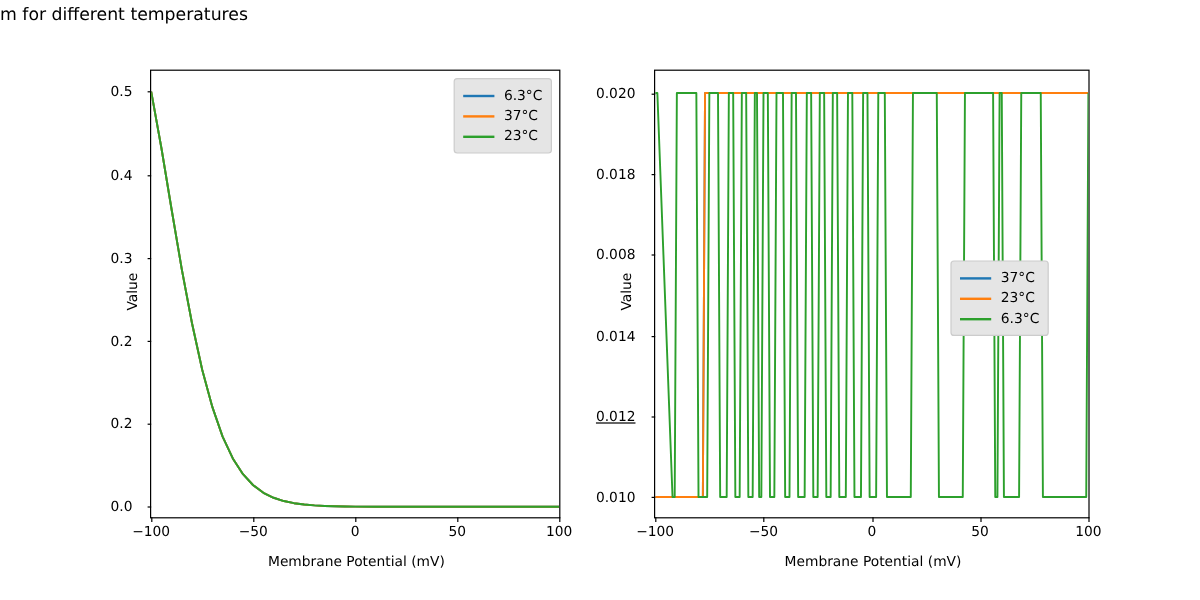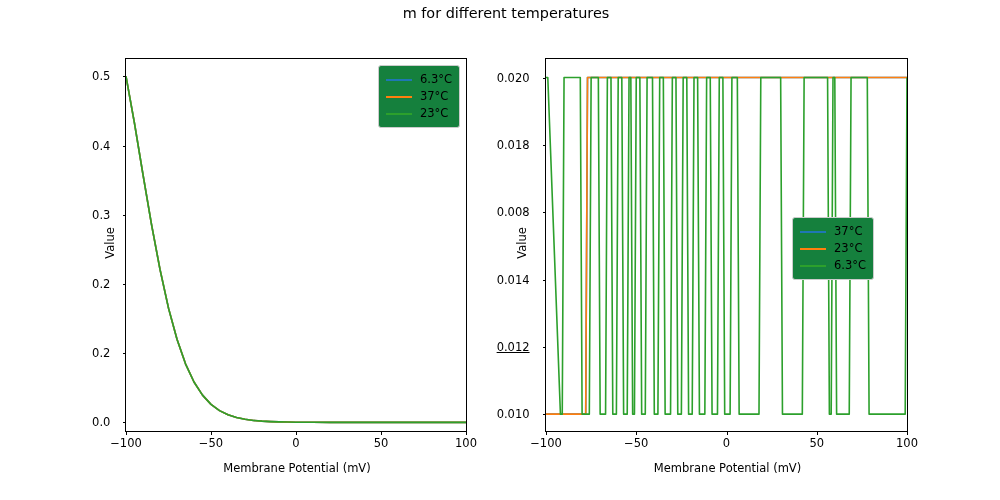--- a/index.html
+++ b/index.html
@@ -27,11 +27,9 @@
     left: 0;
     top: 5px;
     width: 916px;
-    text-align: center;
     font-size: 14.4px;
     color: #000000;
     letter-spacing: 0px;
-    padding-left: 48px;
   }
   .axes {
     position: absolute;

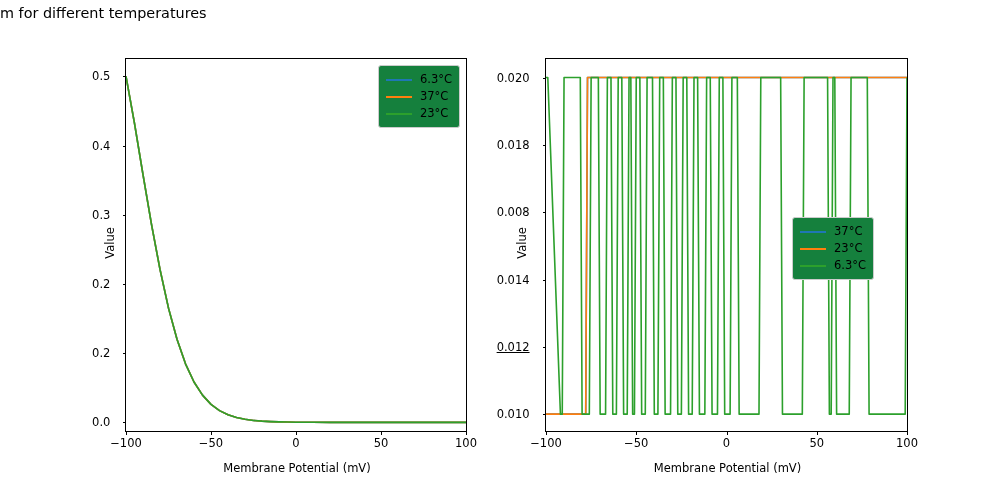--- a/index.html
+++ b/index.html
@@ -117,7 +117,7 @@
   .legend {
     position: absolute;
     box-sizing: border-box;
-    background: #15803d;
+    background: #e5e5e5;
     border: 1px solid #cccccc;
     border-radius: 3px;
     padding: 5px 7px 5px 7px;

